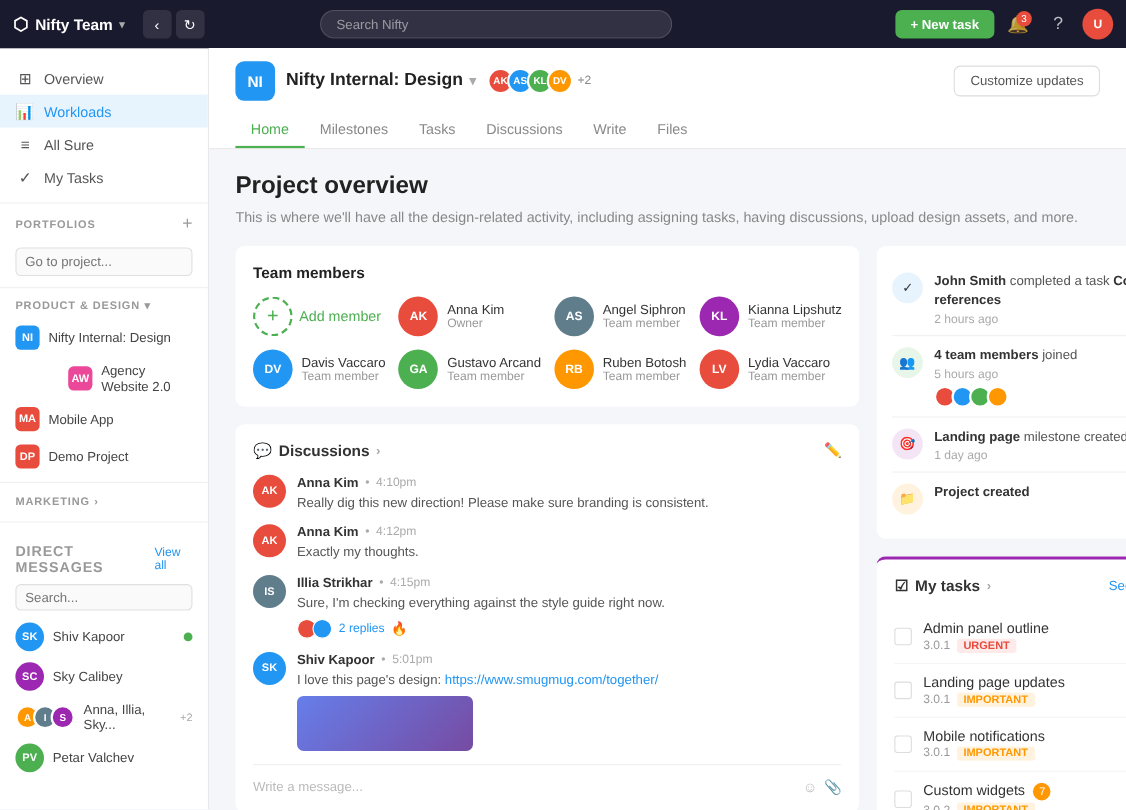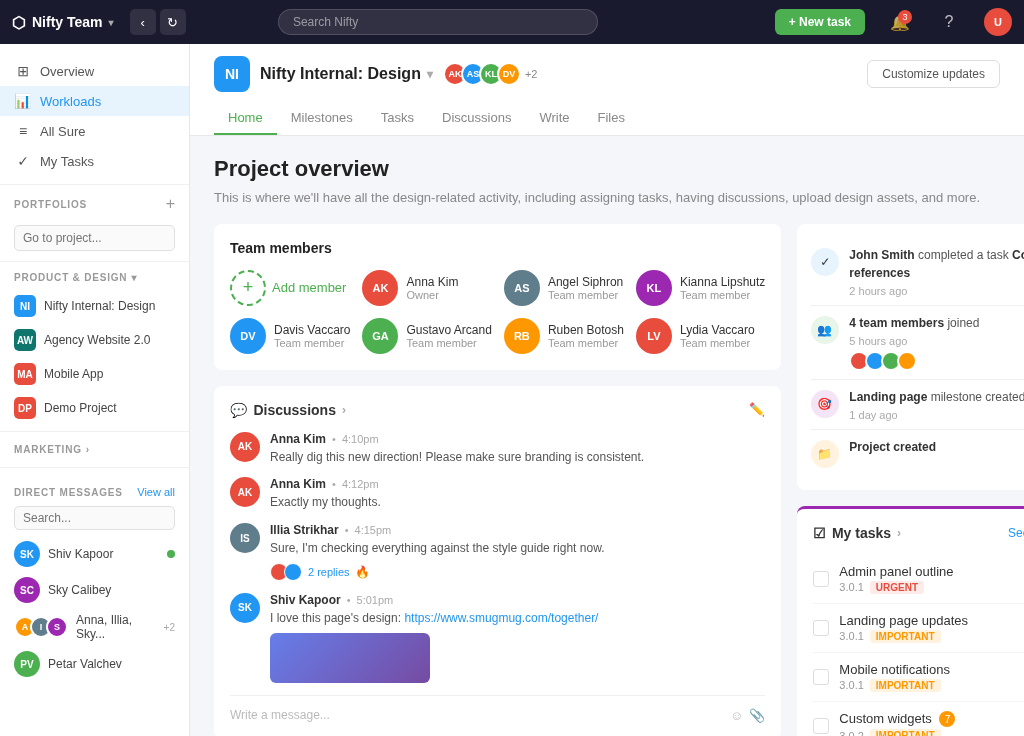--- a/index.html
+++ b/index.html
@@ -14,7 +14,7 @@
     .topbar-search { flex: 1; max-width: 320px; margin: 0 auto; }
     .topbar-search input { width: 100%; background: rgba(255,255,255,0.1); border: 1px solid rgba(255,255,255,0.15); border-radius: 20px; padding: 5px 14px; color: white; font-size: 12px; outline: none; }
     .topbar-search input::placeholder { color: rgba(255,255,255,0.5); }
-    .topbar-right { display: flex; align-items: center; gap: 21px; margin-left: auto; }
+    .topbar-right { display: flex; align-items: center; gap: 8px; margin-left: auto; }
     .new-task-btn { background: #4CAF50; color: white; border: none; padding: 6px 14px; border-radius: 6px; font-size: 12px; font-weight: 600; cursor: pointer; display: flex; align-items: center; gap: 4px; }
     .topbar-icon-btn { background: none; border: none; color: rgba(255,255,255,0.7); cursor: pointer; font-size: 16px; width: 28px; height: 28px; display: flex; align-items: center; justify-content: center; position: relative; }
     .badge { position: absolute; top: 2px; right: 2px; background: #e74c3c; color: white; border-radius: 50%; width: 14px; height: 14px; font-size: 9px; display: flex; align-items: center; justify-content: center; }

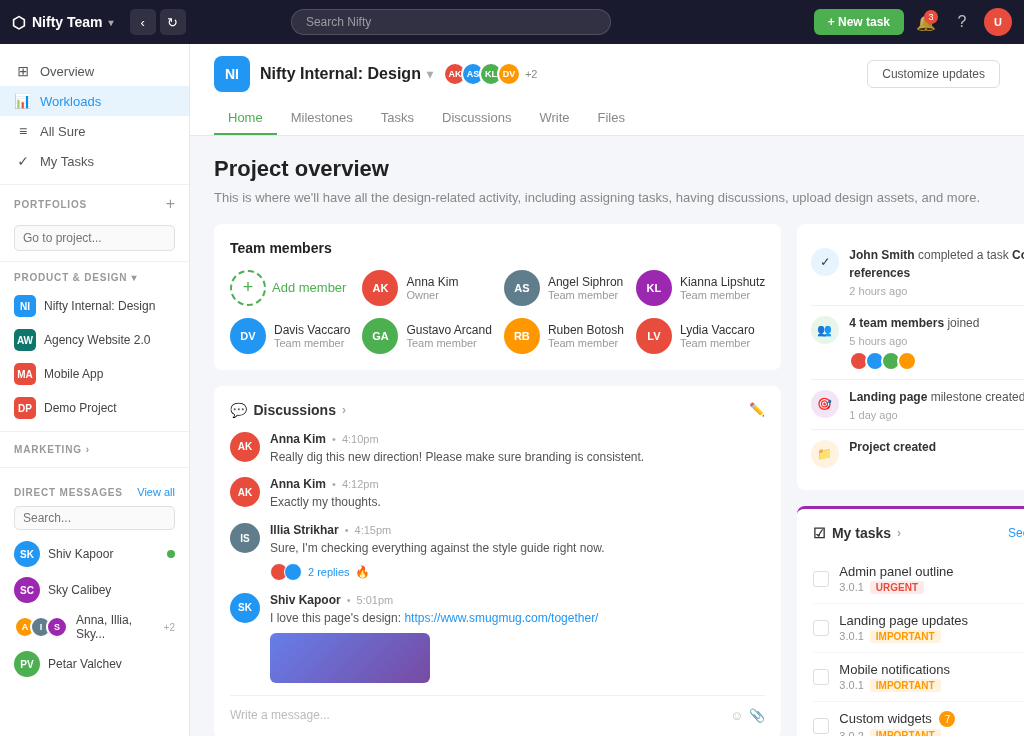--- a/index.html
+++ b/index.html
@@ -226,7 +226,7 @@
         <span class="project-name">Nifty Internal: Design</span>
       </div>
       <div class="project-item">
-        <div class="project-avatar" style="background:#0f766e;">AW</div>
+        <div class="project-avatar" style="background:#ec4899;margin-left:48px;">AW</div>
         <span class="project-name">Agency Website 2.0</span>
       </div>
       <div class="project-item">

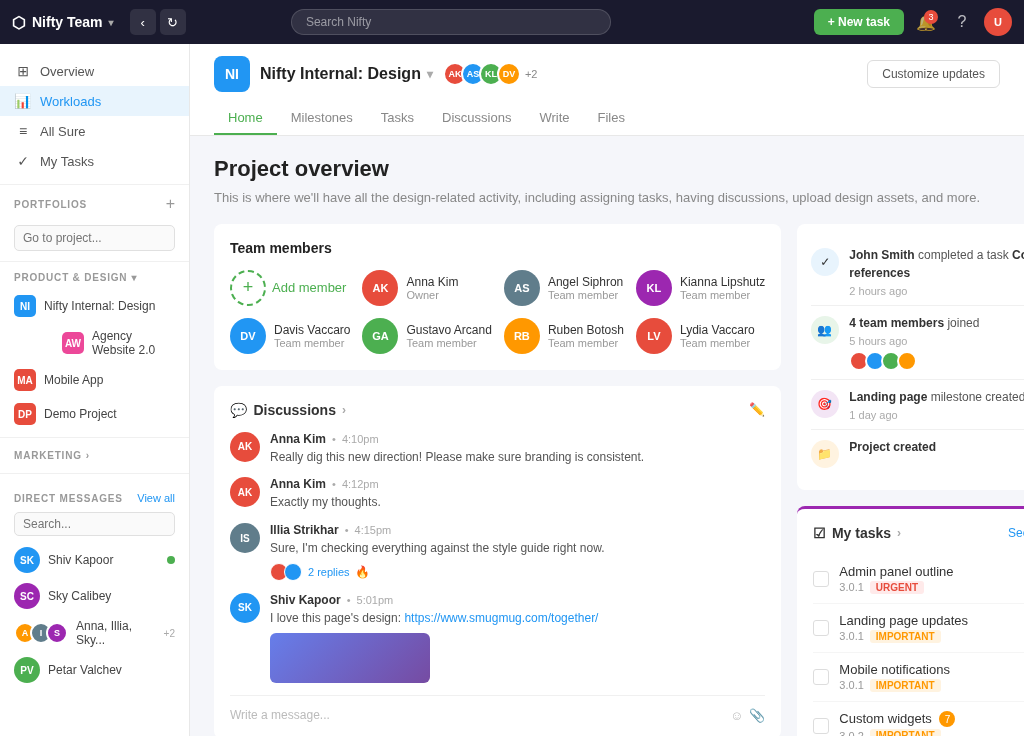--- a/index.html
+++ b/index.html
@@ -40,7 +40,7 @@
     .section-collapse span.arrow { font-size: 10px; }
     .dm-section { padding: 8px 0 4px; }
     .dm-header { display: flex; align-items: center; justify-content: space-between; padding: 4px 14px; }
-    .dm-title { font-size: 10px; font-weight: 700; color: #999; letter-spacing: 0.8px; text-transform: uppercase; }
+    .dm-title { font-size: 13px; font-weight: 700; color: #999; letter-spacing: 0.8px; text-transform: uppercase; }
     .view-all { font-size: 11px; color: #2196F3; cursor: pointer; }
     .dm-search { padding: 4px 14px 6px; }
     .dm-search input { width: 100%; border: 1px solid #e0e0e0; border-radius: 5px; padding: 4px 8px; font-size: 12px; color: #666; background: #fafafa; outline: none; }

